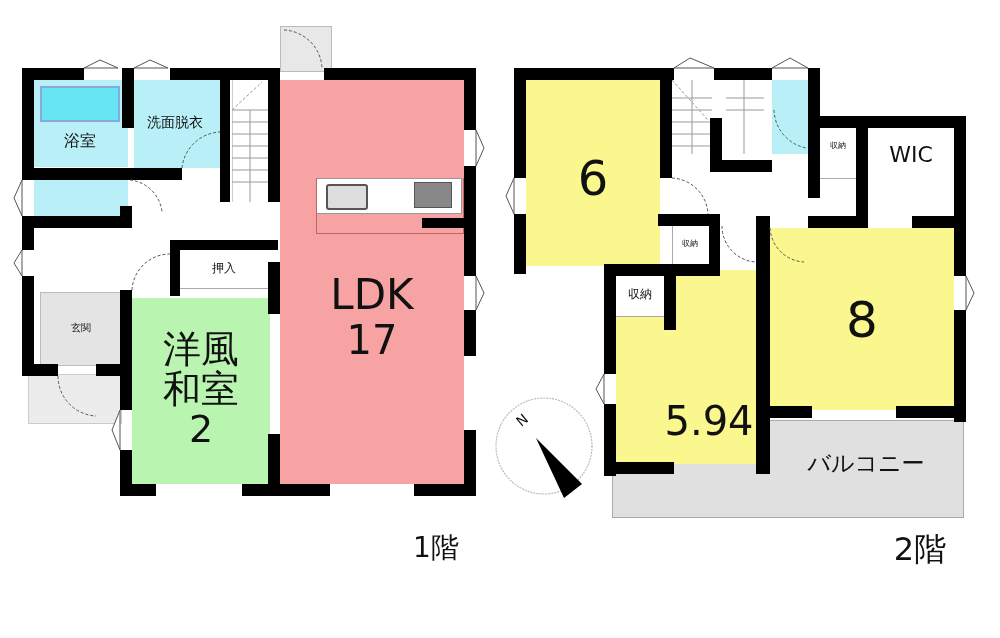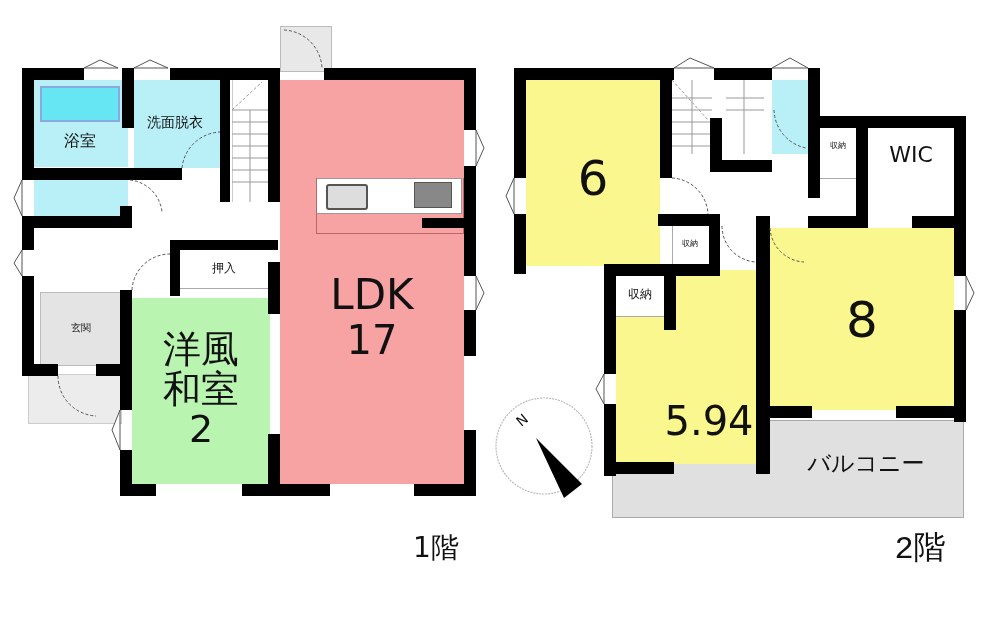--- a/index.html
+++ b/index.html
@@ -195,7 +195,7 @@
   <div class="lbl" style="left:868px;top:139px;width:86px;height:32px;font-size:22px;">WIC</div>
   <div class="lbl" style="left:776px;top:446px;width:180px;height:34px;font-size:23px;">バルコニー</div>
 
-  <div class="lbl" style="left:884px;top:530px;width:72px;height:40px;font-size:32px;font-family:Liberation Mono, monospace;">2階</div>
+  <div class="lbl" style="left:884px;top:530px;width:72px;height:40px;font-size:32px;">2階</div>
 </div>
 
 </body></html>

